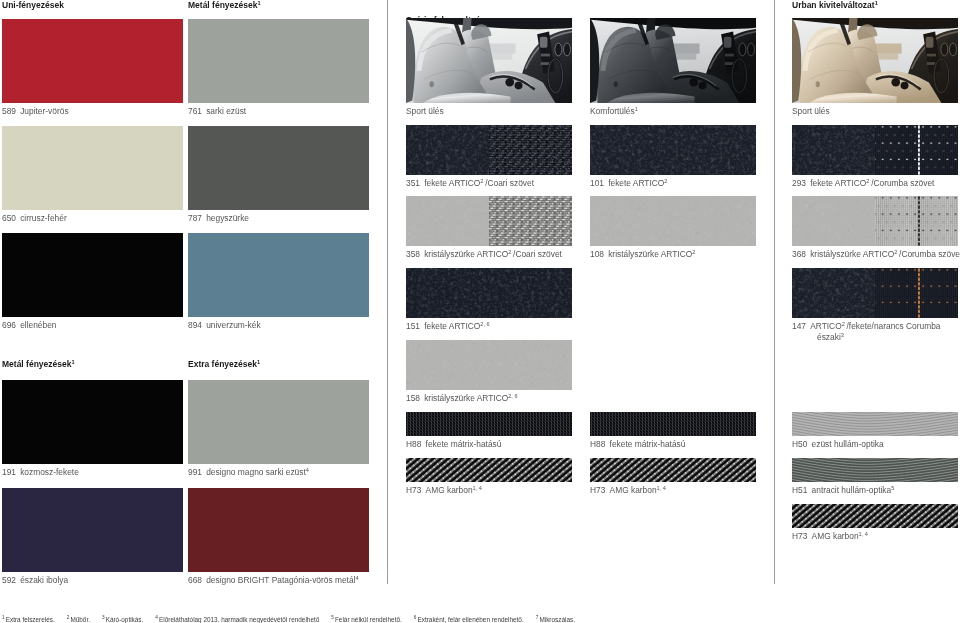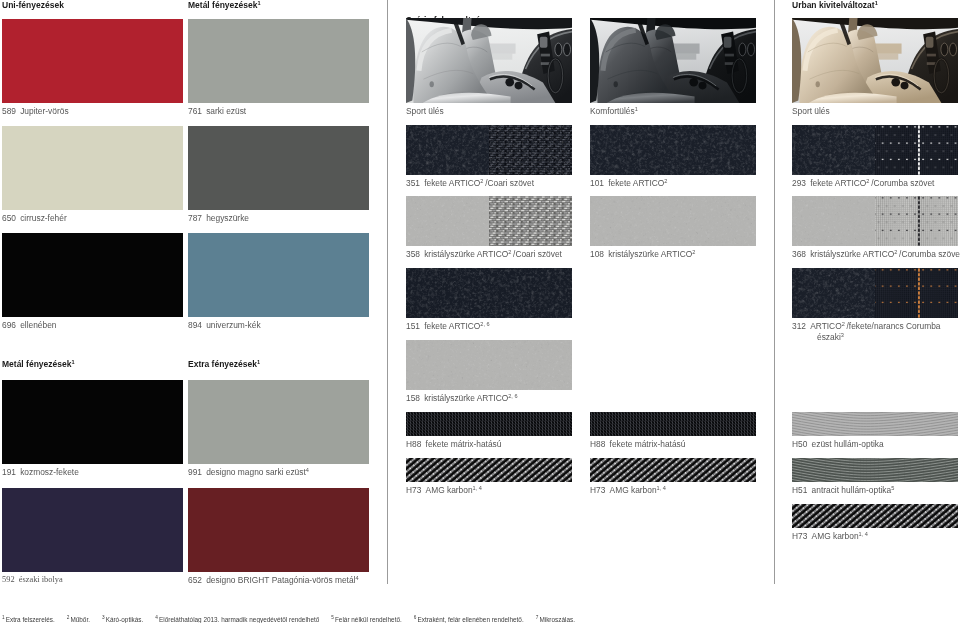--- a/index.html
+++ b/index.html
@@ -622,7 +622,7 @@
         <rect x="122.06" y="0" width="43.94" height="50" fill="url(#cv16)"></rect>
       </svg>
     </div>
-<div class="lbl" style="left:792px;top:321.0px;"><span class="c">312</span><span class="n">ARTICO</span><sup>2</sup><span> /fekete/narancs Corumba</span></div>
+<div class="lbl" style="left:792px;top:321.0px;"><span class="c">147</span><span class="n">ARTICO</span><sup>2</sup><span> /fekete/narancs Corumba</span></div>
 <div class="lbl" style="left:817px;top:332.0px;"><span>északi</span><sup>3</sup></div>
 <div class="sw" style="left:792px;top:412.0px;width:166px;height:24px;">
       <svg viewBox="0 0 166 24" preserveAspectRatio="none">

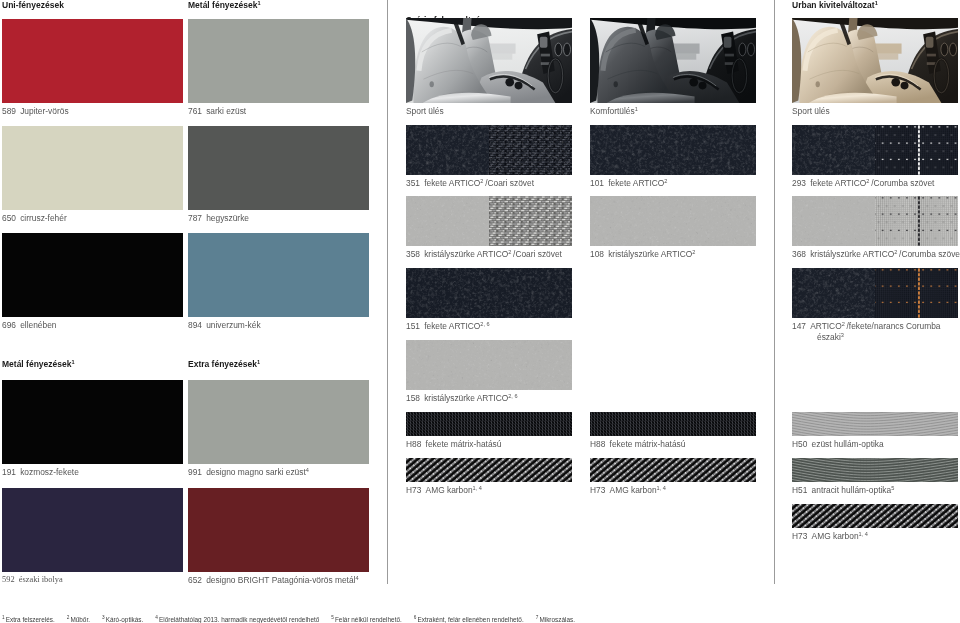--- a/index.html
+++ b/index.html
@@ -39,7 +39,7 @@
 <div class="sw" style="left:2px;top:380px;width:181px;height:84px;background:#050505;"></div>
 <div class="lbl" style="left:2px;top:467px;"><span class="c">191</span><span class="n">kozmosz-fekete</span></div>
 <div class="sw" style="left:2px;top:488px;width:181px;height:84px;background:#2A2540;"></div>
-<div class="lbl" style="left:2px;top:575px;font-family:Liberation Serif, serif;"><span class="c">592</span><span class="n">északi ibolya</span></div>
+<div class="lbl" style="left:2px;top:575px;"><span class="c">592</span><span class="n">északi ibolya</span></div>
 <div class="hdr" style="left:188px;top:0px;"><span>Metál fényezések</span><sup>1</sup></div>
 <div class="sw" style="left:188px;top:19px;width:181px;height:84px;background:#9EA29C;"></div>
 <div class="lbl" style="left:188px;top:106px;"><span class="c">761</span><span class="n">sarki ezüst</span></div>

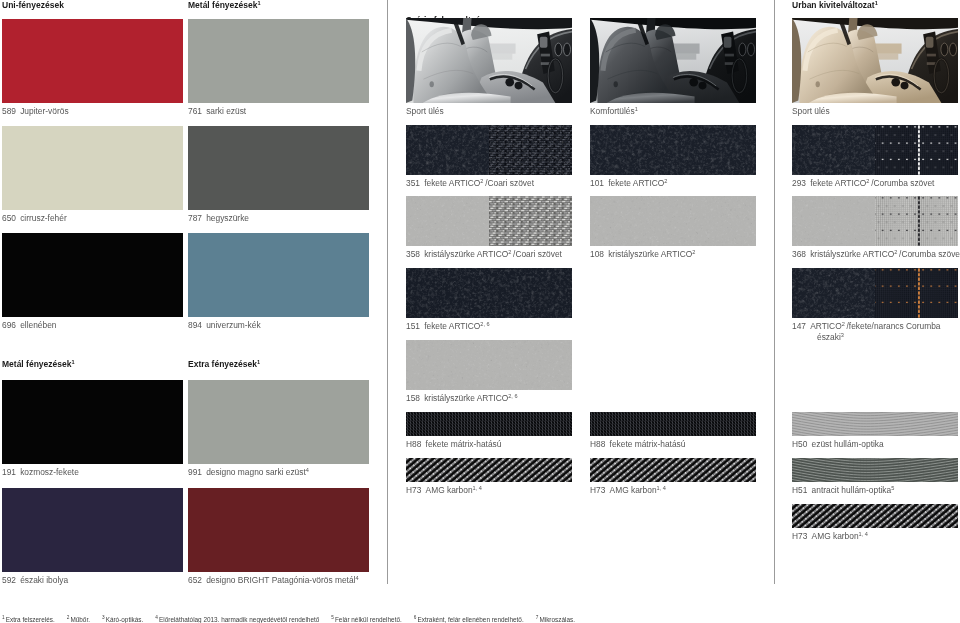--- a/index.html
+++ b/index.html
@@ -51,7 +51,7 @@
 <div class="sw" style="left:188px;top:380px;width:181px;height:84px;background:#9EA29C;"></div>
 <div class="lbl" style="left:188px;top:467px;"><span class="c">991</span><span class="n">designo magno sarki ezüst</span><sup>4</sup></div>
 <div class="sw" style="left:188px;top:488px;width:181px;height:84px;background:#671F23;"></div>
-<div class="lbl" style="left:188px;top:575px;"><span class="c">652</span><span class="n">designo BRIGHT Patagónia-vörös metál</span><sup>4</sup></div>
+<div class="lbl" style="left:188px;top:575px;"><span class="c">668</span><span class="n">designo BRIGHT Patagónia-vörös metál</span><sup>4</sup></div>
 <div class="hdr" style="left:406px;top:15px;"><span>Széria-felszereltség</span></div>
 <div class="photo" style="left:406px;top:18px;width:166px;height:85px;">
       <svg viewBox="0 0 166 85" preserveAspectRatio="none">

